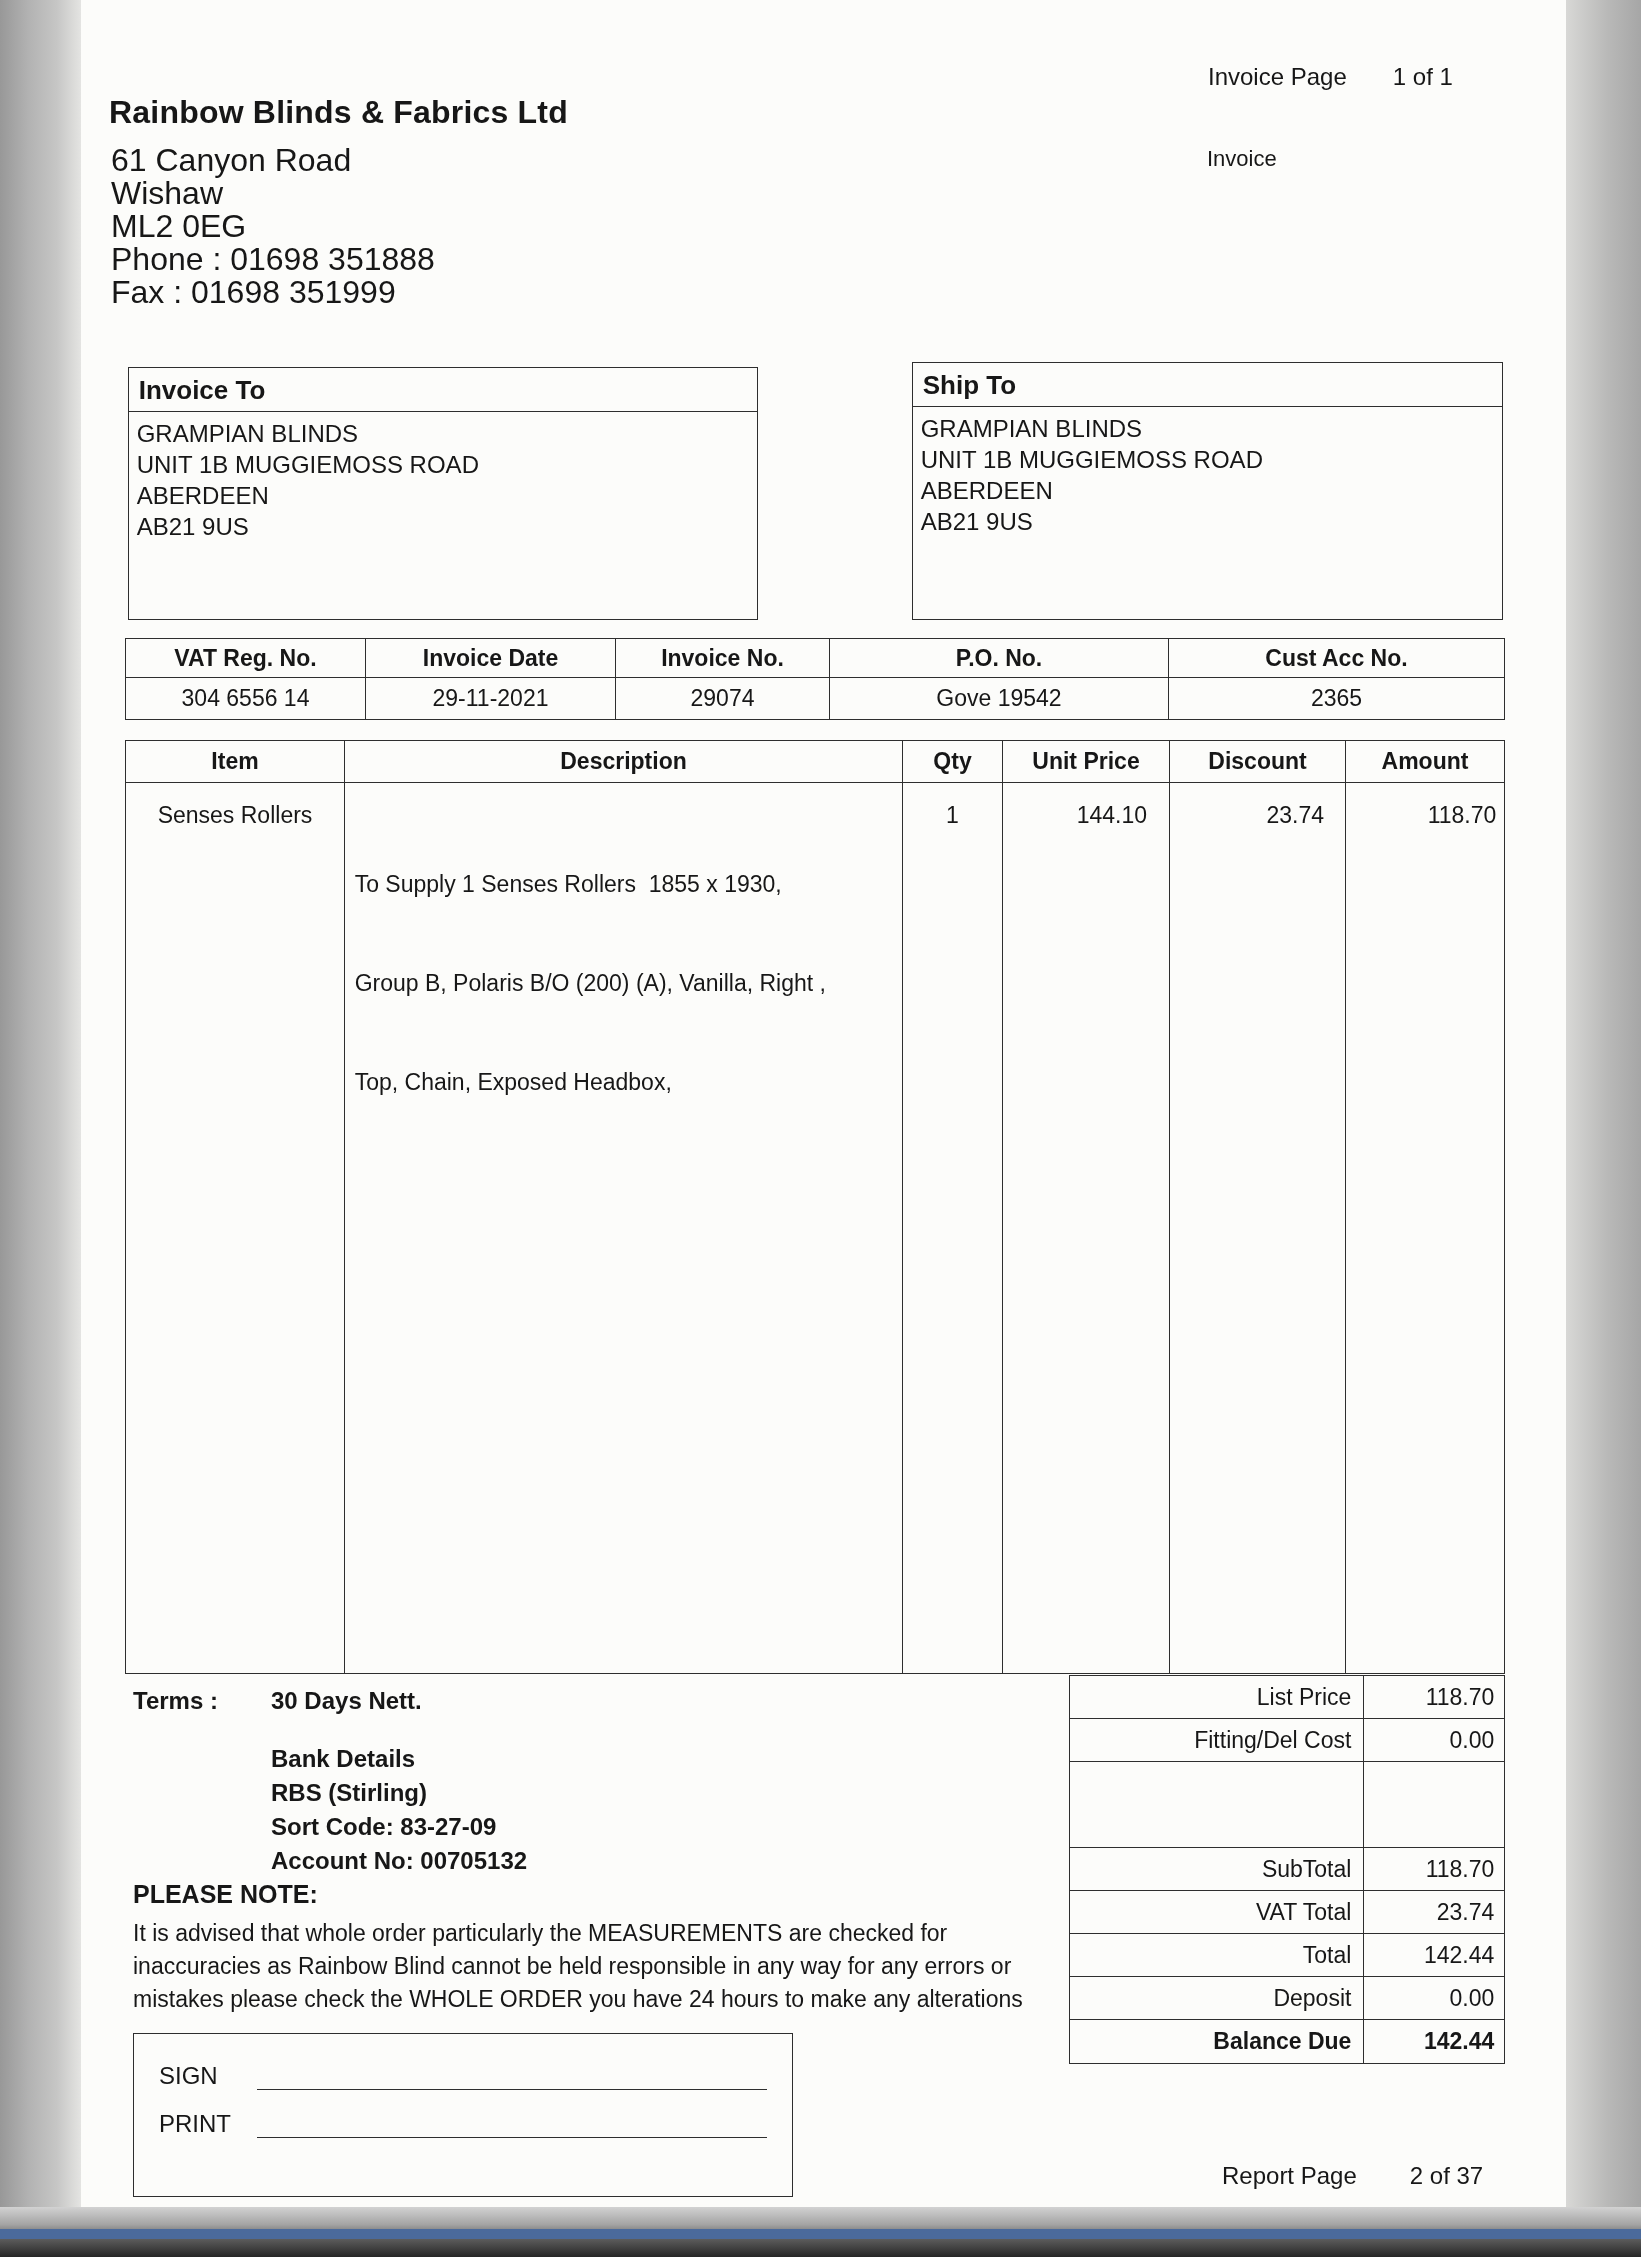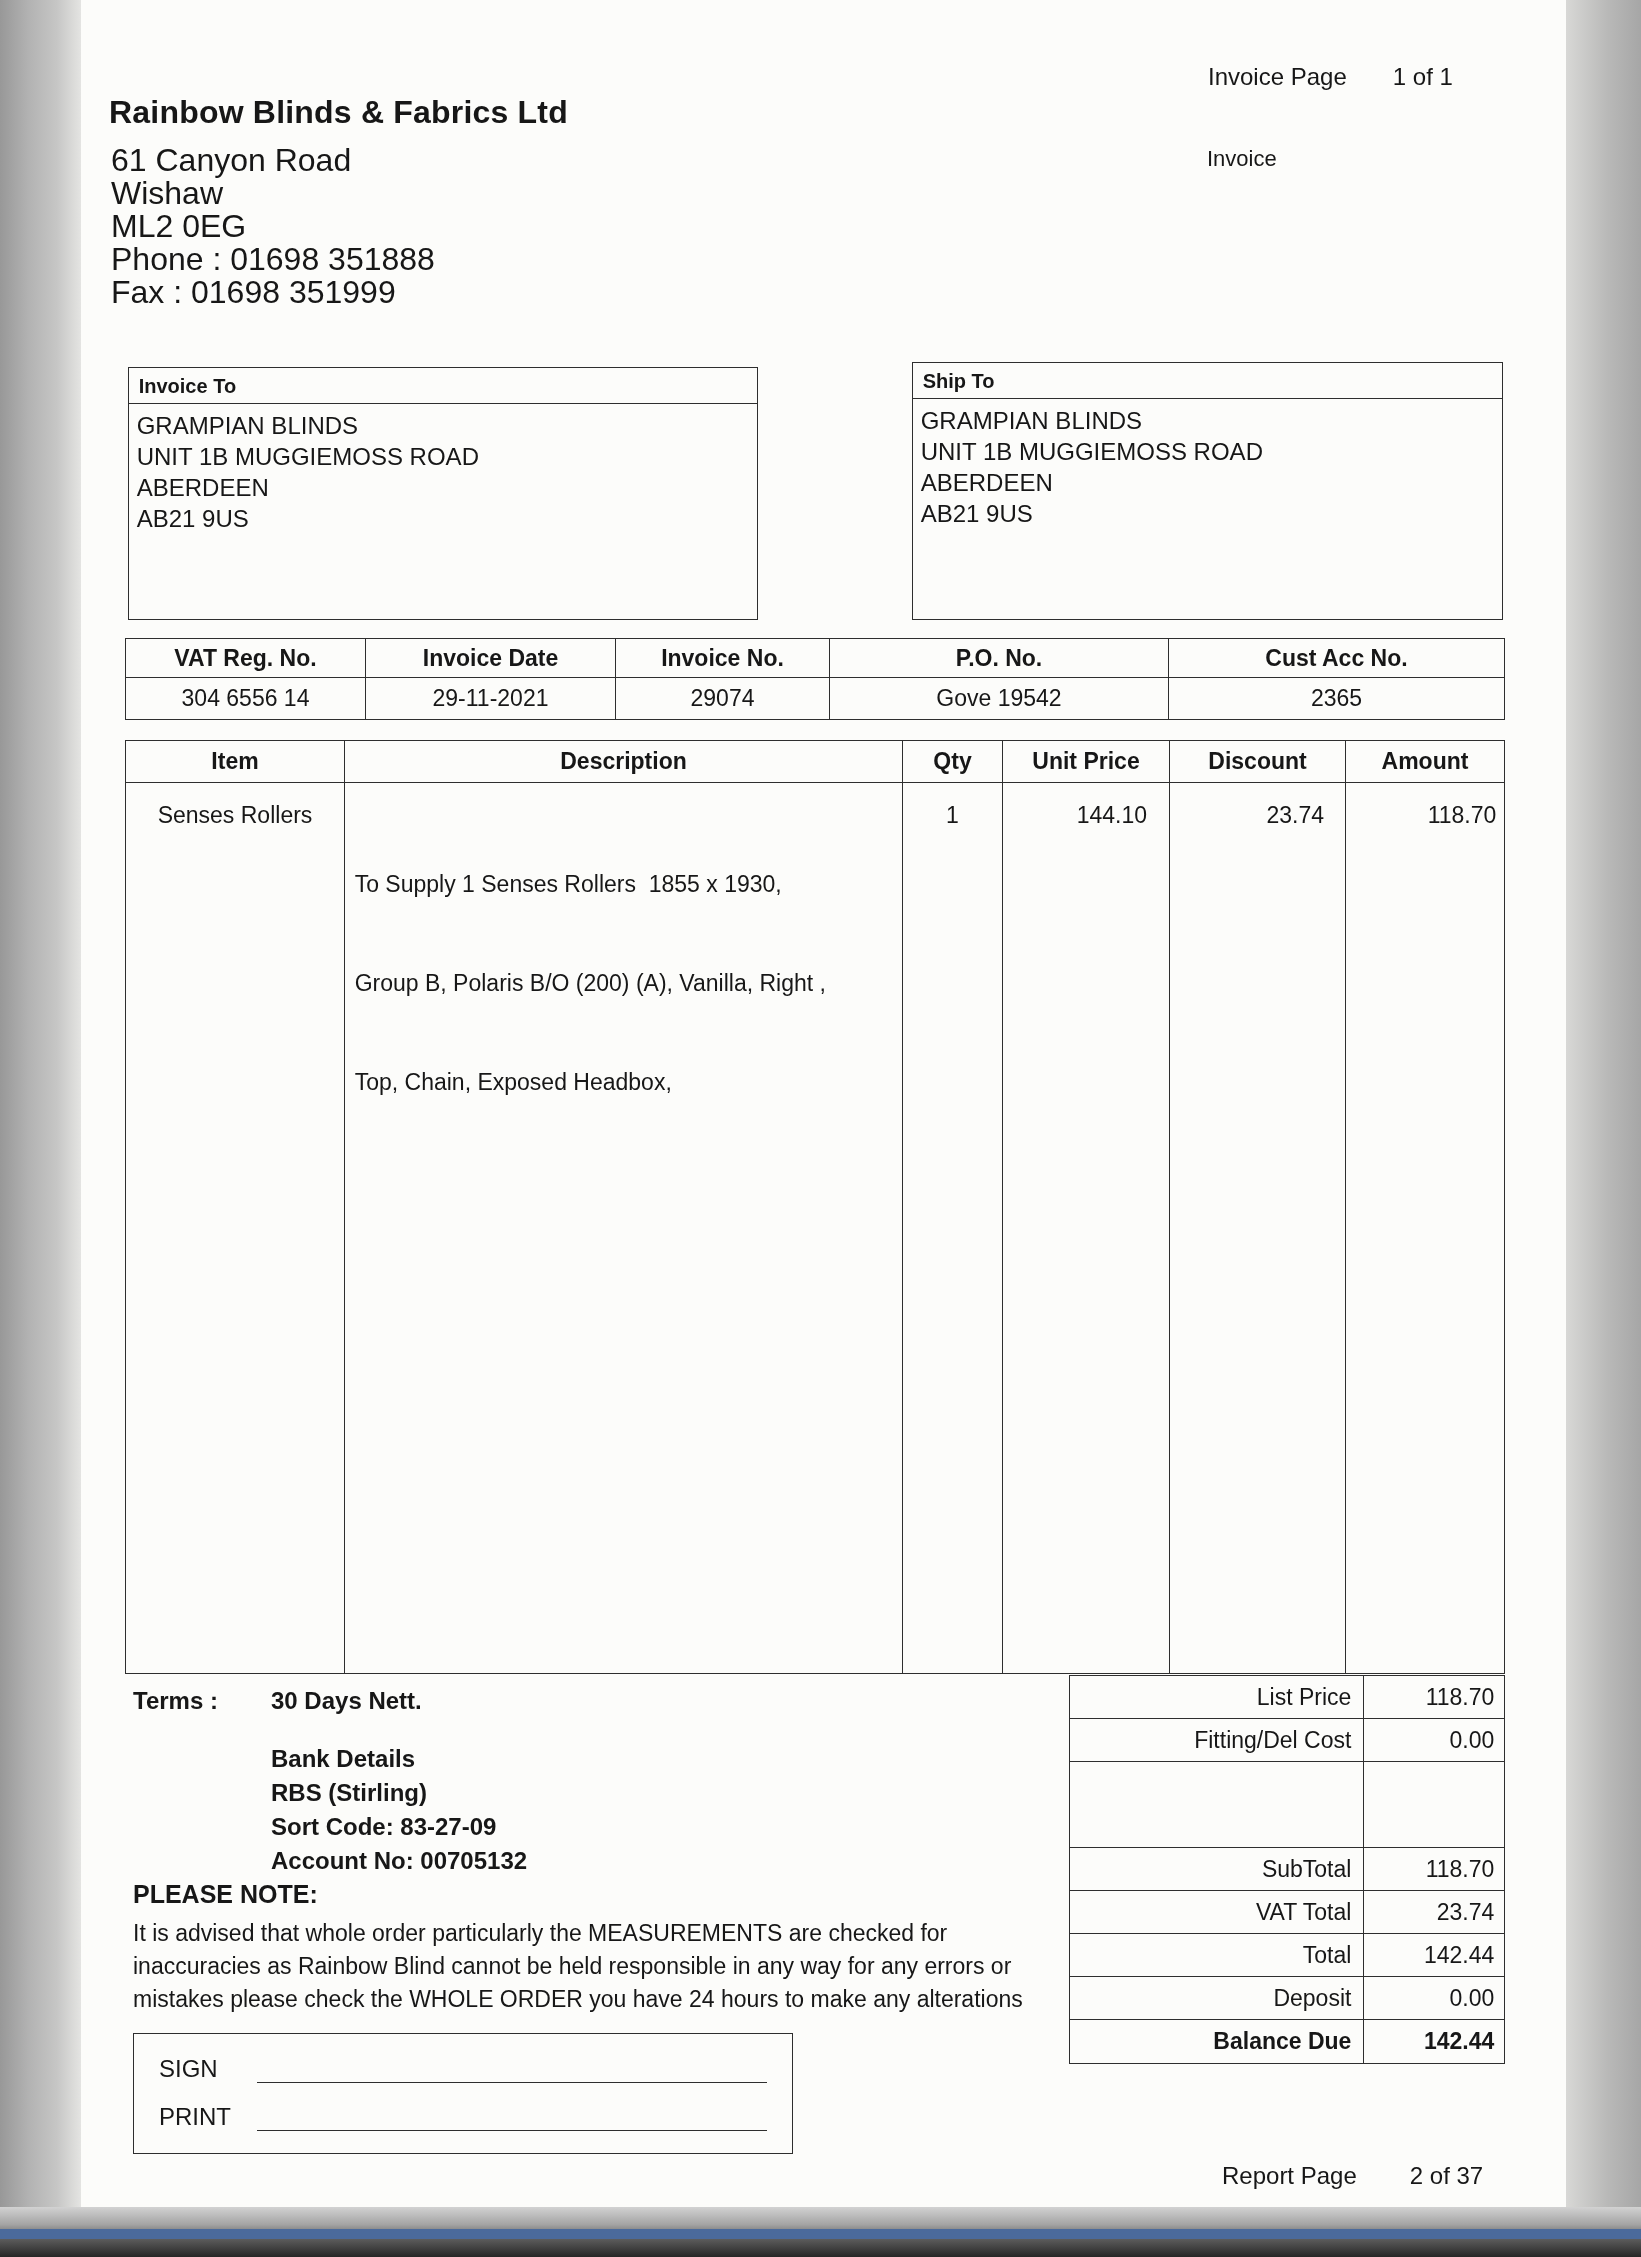--- a/index.html
+++ b/index.html
@@ -27,7 +27,7 @@
   .party-box { border:1.9px solid #2e2e2e; }
   .invoice-to { left:128px; top:333px; width:630px; height:253px; }
   .ship-to    { left:912px; top:328px; width:591px; height:258px; }
-  .party-label { font-weight:bold; font-size:20px; padding:6.8px 0 4.8px 9.7px; border-bottom:1.9px solid #2e2e2e; }
+  .party-label { font-weight:bold; font-size:26px; padding:6.8px 0 4.8px 9.7px; border-bottom:1.9px solid #2e2e2e; }
   .party-lines { padding:6.8px 0 0 7.7px; font-size:24px; line-height:31px; }
 
   .meta-table { left:125px; top:604px; width:1380px; height:82px; border:1.9px solid #2e2e2e;

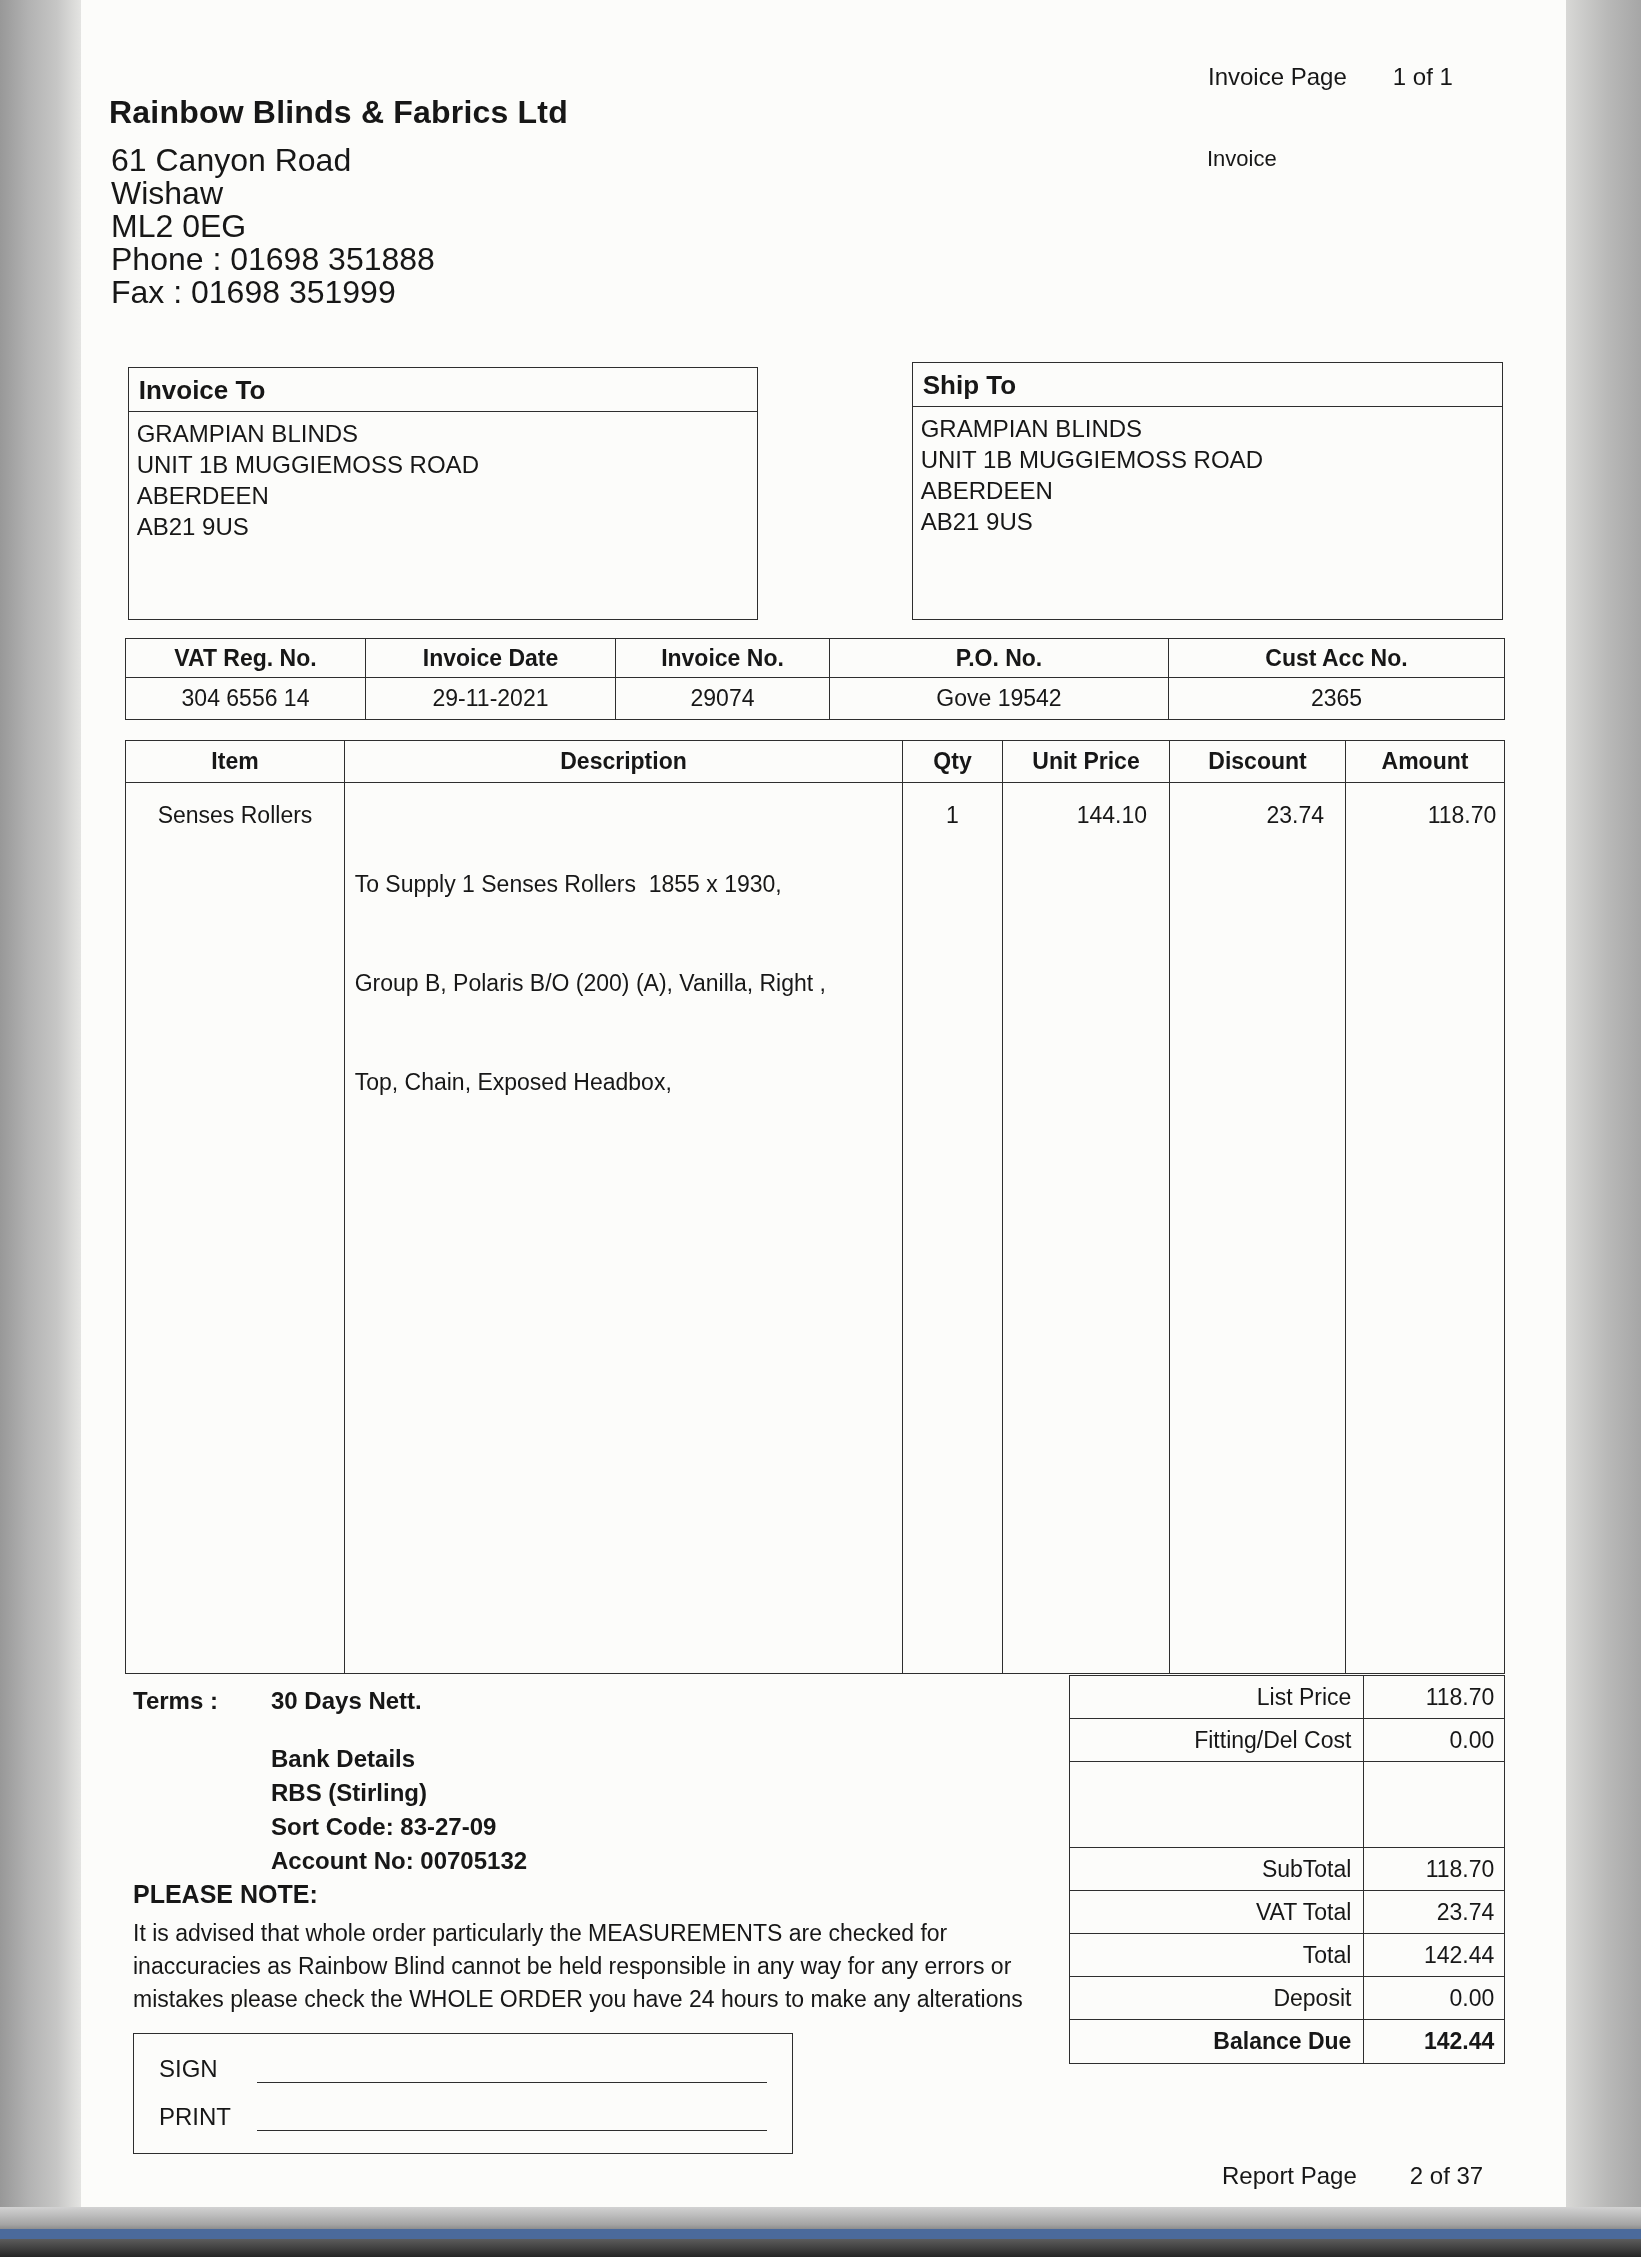--- a/index.html
+++ b/index.html
@@ -62,8 +62,8 @@
   .please-note { left:133px; top:1846px; font-size:25px; font-weight:bold; }
   .note-text   { left:133px; top:1883px; font-size:23px; line-height:33px; }
 
-  .sign-box { left:133px; top:1999px; width:660px; height:121px; border:1.9px solid #2e2e2e;
-              padding:14px 0 0 25px; font-size:24px; }
+  .sign-box { left:133px; top:1999px; width:660px; height:164px; border:1.9px solid #2e2e2e;
+              padding:21px 0 0 25px; font-size:24px; }
   .sig-row { display:flex; align-items:flex-end; height:35px; margin-bottom:12.6px; }
   .sig-label { width:98px; }
   .sig-line { width:510px; height:29px; border-bottom:1.9px solid #2e2e2e; }

